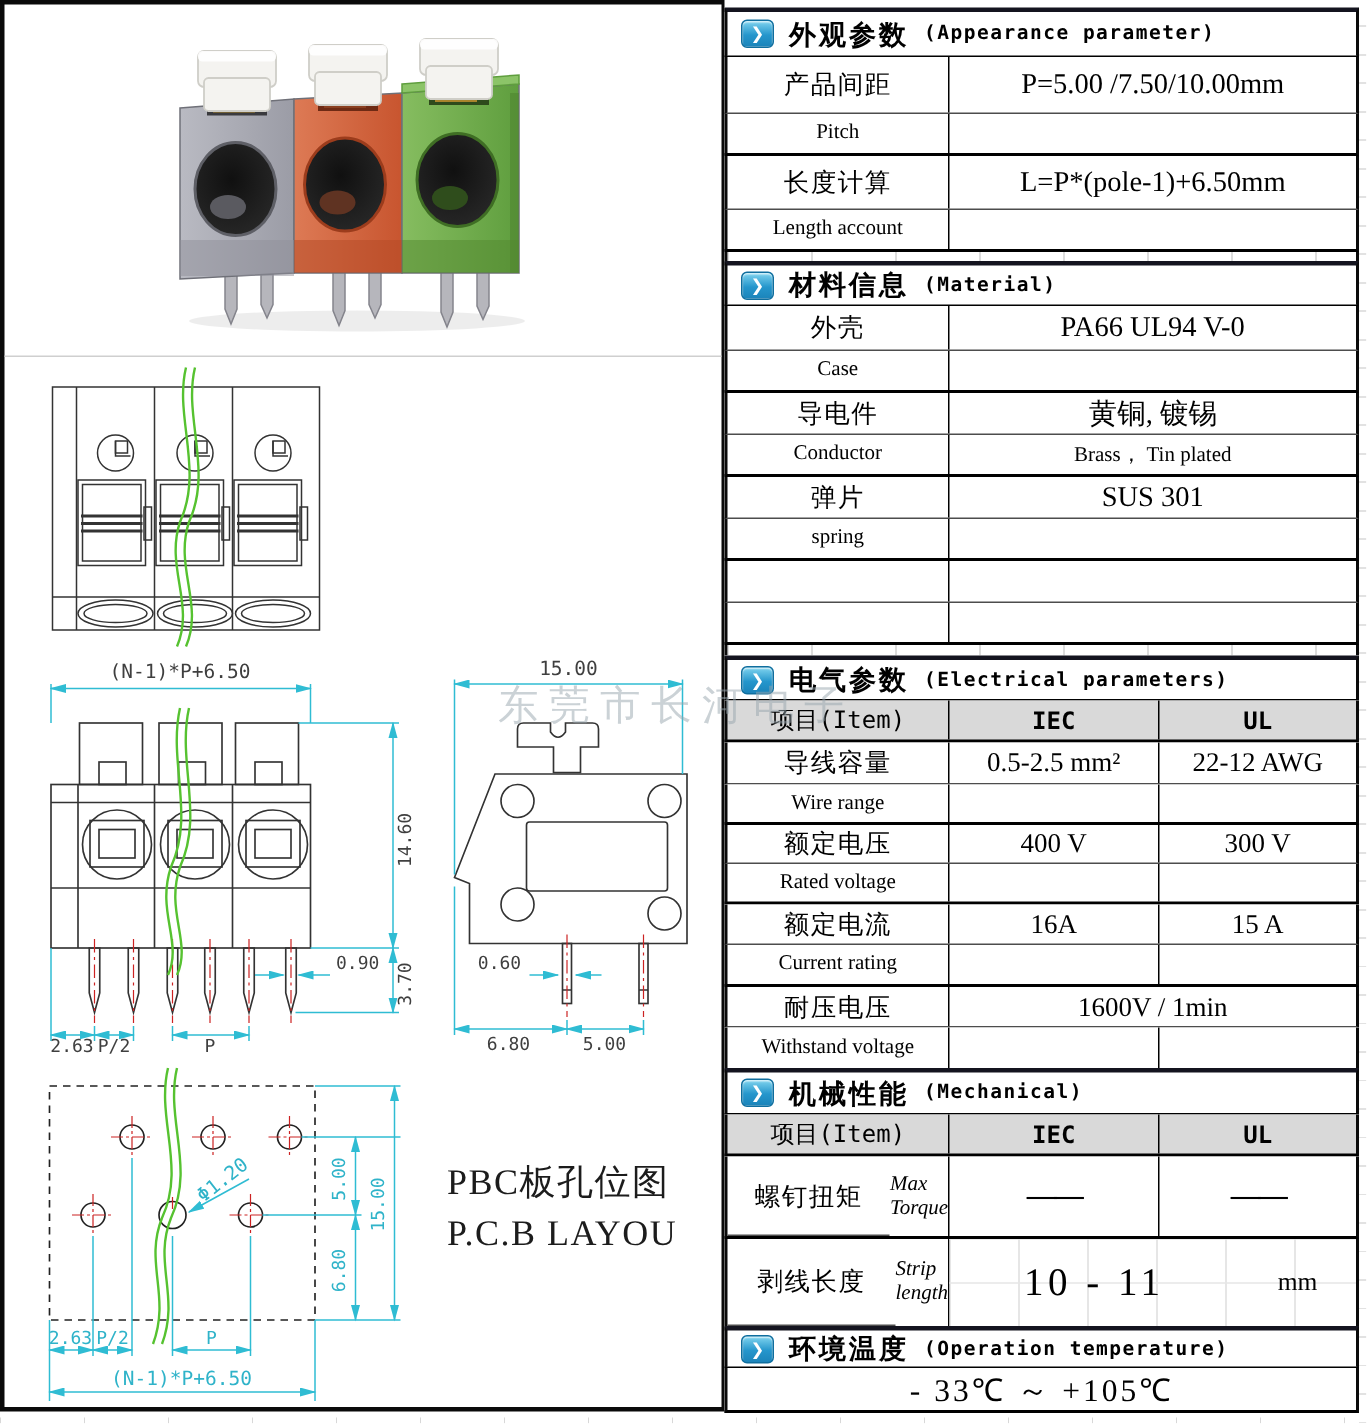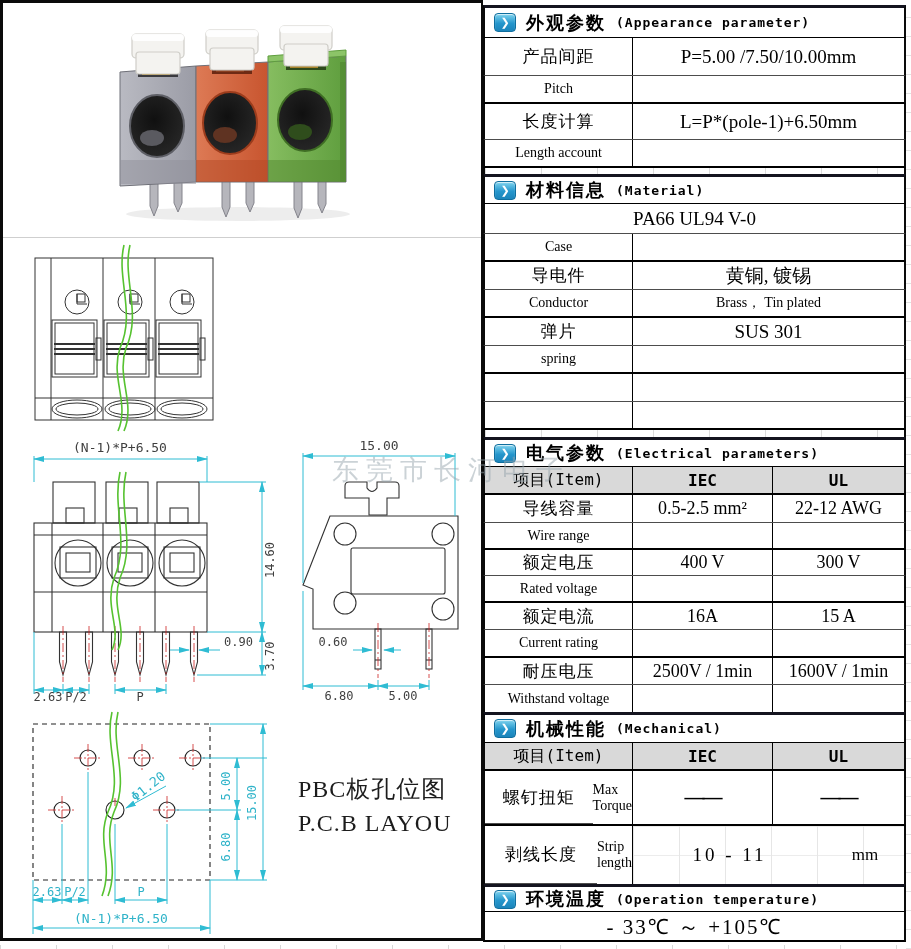--- a/index.html
+++ b/index.html
@@ -450,6 +450,7 @@
       <span class="sub">(Material)</span>
     </div>
     <div class="subrow sd" style="top:204px;height:30px;">
+      <div class="lc cnl">外壳</div>
       <div class="vc val">PA66 UL94 V-0</div>
     </div>
     <div class="subrow md" style="top:234px;height:28px;">

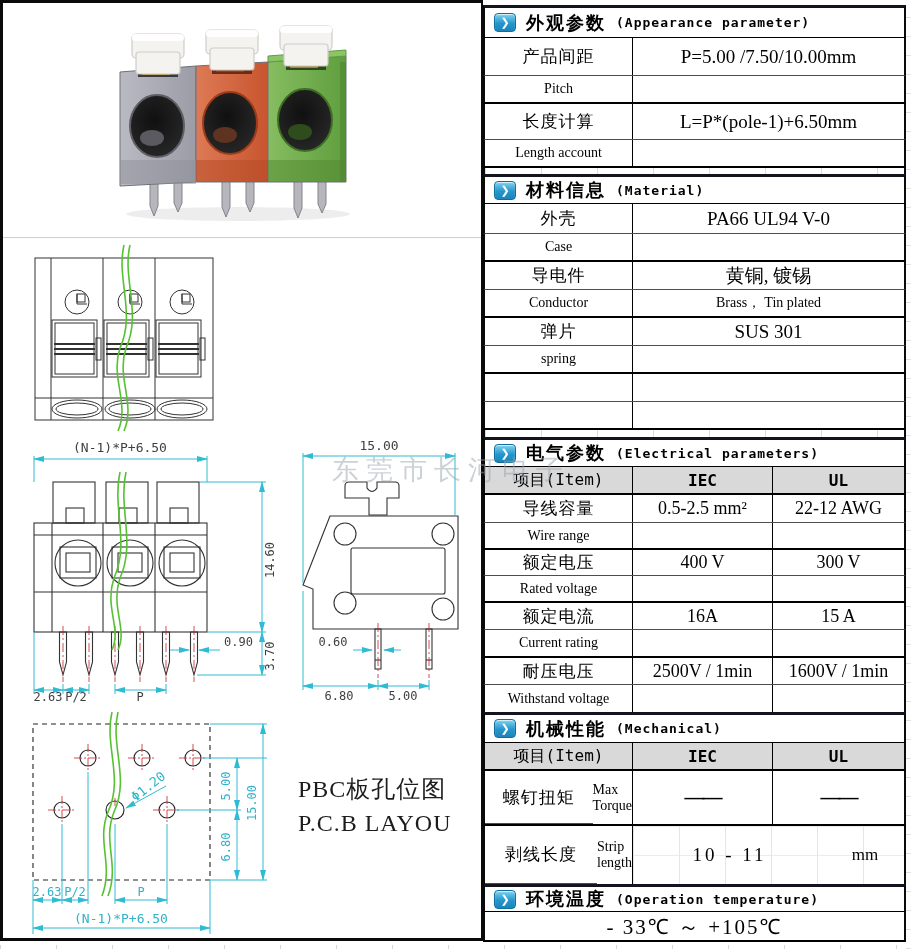--- a/index.html
+++ b/index.html
@@ -525,7 +525,6 @@
     </div>
     <div class="subrow sd" style="top:658px;height:27px;">
       <div class="lc cnl">耐压电压</div>
-      <div class="ic val2">2500V / 1min</div>
       <div class="uc val2">1600V / 1min</div>
     </div>
     <div class="subrow" style="top:685px;height:27px;">

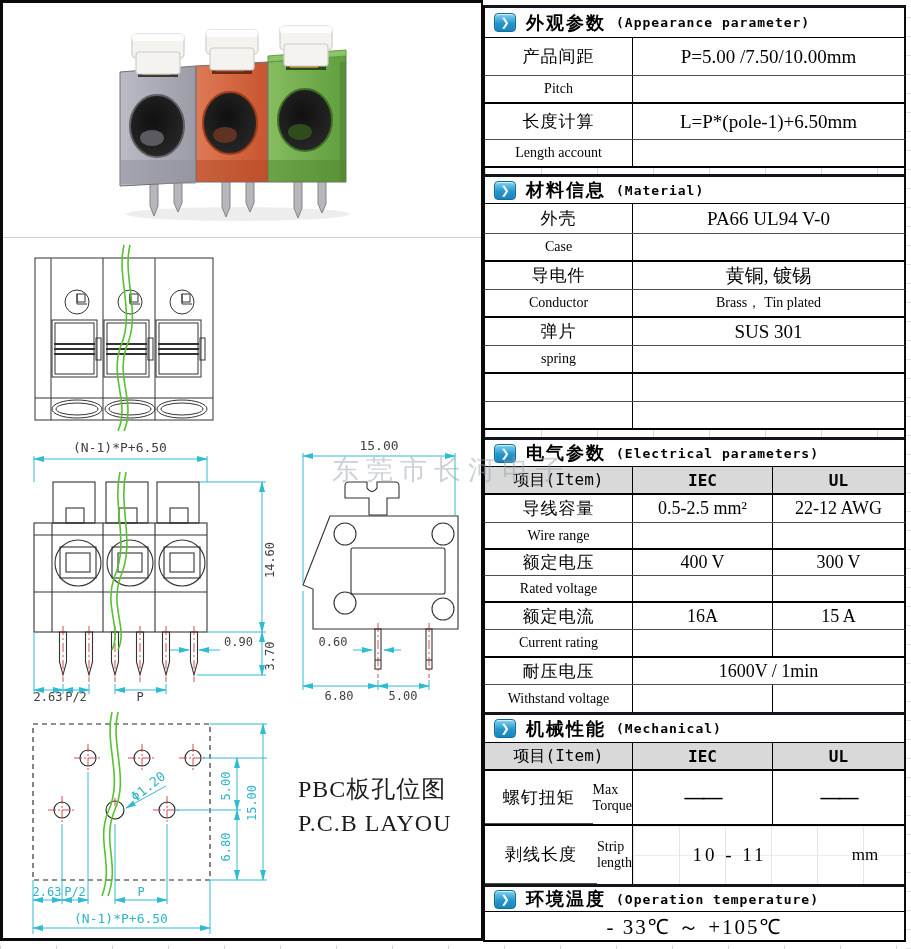--- a/index.html
+++ b/index.html
@@ -47,7 +47,7 @@
   .lc-stack{width:148px;box-sizing:border-box;border-right:1px solid #000;
             display:flex;flex-direction:row;}
   .lc-stack .cn{flex:1;display:flex;align-items:center;justify-content:center;border-bottom:1px solid #4d4d4d;}
-  .lc-stack .en{flex:0 0 26px;display:flex;align-items:center;justify-content:center;}
+  .lc-stack .en{flex:0 0 26px;display:flex;align-items:center;justify-content:center;font-style:italic;}
   .gap{background:#fff !important;border-left:2px solid #0a0a0a;border-right:2px solid #0a0a0a;
        background-image:repeating-linear-gradient(90deg,#dcdcdc 0 1px,transparent 1px 56px) !important;}
   .tempval{font-size:21px;letter-spacing:2px;}

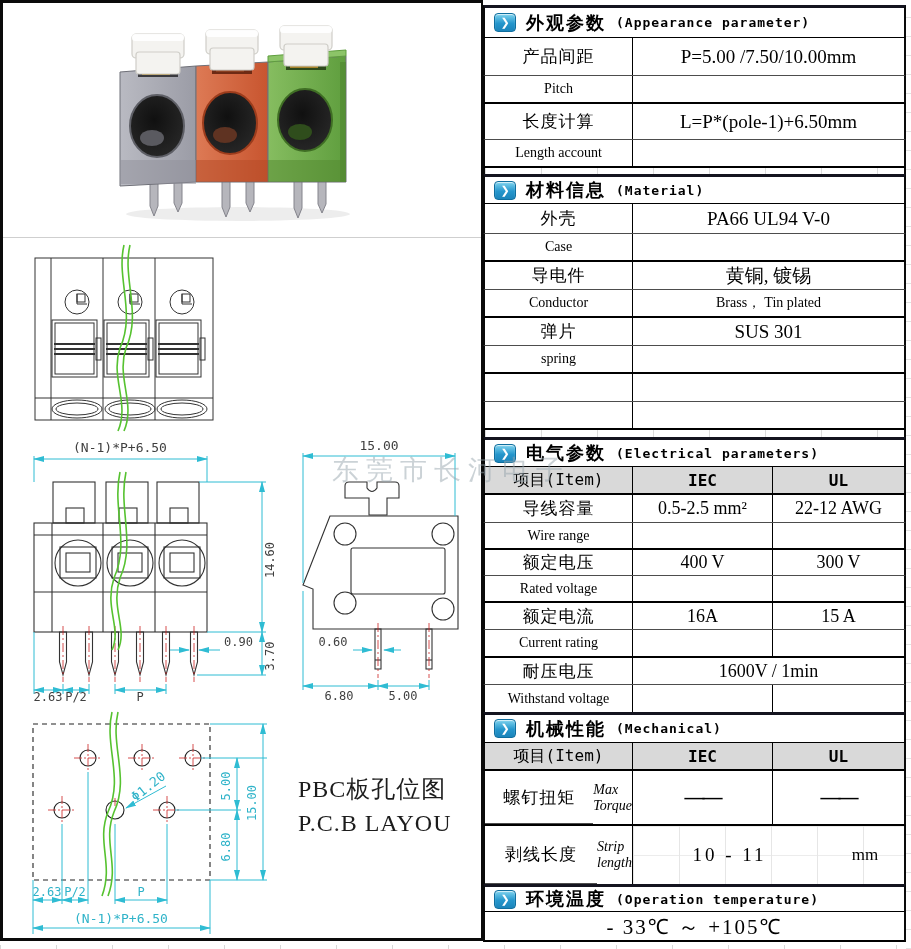--- a/index.html
+++ b/index.html
@@ -42,7 +42,7 @@
   .mergecell{flex:1;display:flex;align-items:center;
       background-image:repeating-linear-gradient(90deg,#e6e6e6 0 1px,transparent 1px 46px),
                        repeating-linear-gradient(0deg,transparent 0 28px,#ececec 28px 29px);}
-  .mergecell .mv{flex:1;text-align:center;font-size:19px;letter-spacing:3px;}
+  .mergecell .mv{flex:1;text-align:center;font-size:26px;letter-spacing:3px;}
   .mergecell .mu{width:78px;text-align:center;font-size:17px;}
   .lc-stack{width:148px;box-sizing:border-box;border-right:1px solid #000;
             display:flex;flex-direction:row;}

